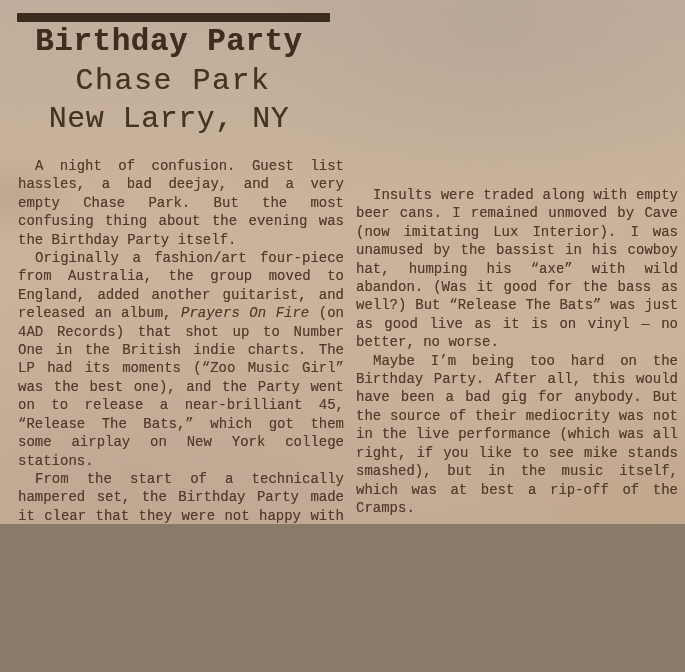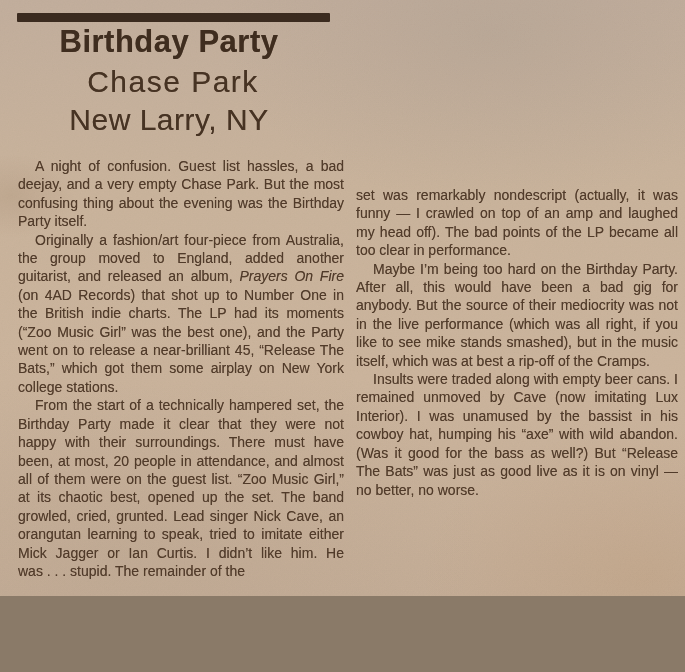--- a/index.html
+++ b/index.html
@@ -7,9 +7,9 @@
   #page {
     position: relative;
     width: 685px;
-    height: 596px;
+    height: 524px;
     overflow: hidden;
-    font-family: Liberation Sans, sans-serif;
+    font-family: Liberation Mono, monospace;
     color: #4e3828;
     background:
       radial-gradient(90px 60px at 12px 196px, rgba(120,85,60,0.12), transparent 70%),

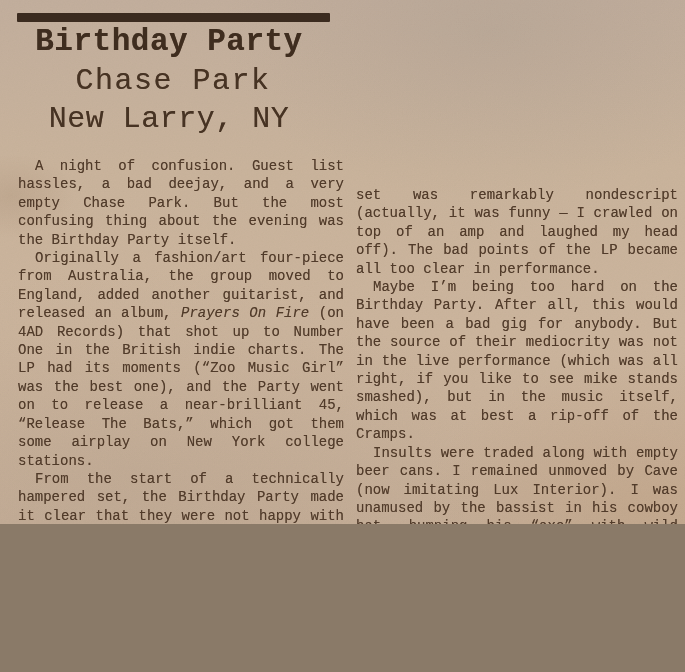--- a/index.html
+++ b/index.html
@@ -137,7 +137,6 @@
   </div>
 
   <div class="col col-right">
-    <p class="flush">set was remarkably nondescript (actually, it was funny — I crawled on top of an amp and laughed my head off). The bad points of the LP became all too clear in performance.</p>
     <p>Maybe I’m being too hard on the Birthday Party. After all, this would have been a bad gig for anybody. But the source of their mediocrity was not in the live performance (which was all right, if you like to see mike stands smashed), but in the music itself, which was at best a rip-off of the Cramps.</p>
     <p>Insults were traded along with empty beer cans. I remained unmoved by Cave (now imitating Lux Interior). I was unamused by the bassist in his cowboy hat, humping his “axe” with wild abandon. (Was it good for the bass as well?) But “Release The Bats” was just as good live as it is on vinyl — no better, no worse.</p>
   </div>

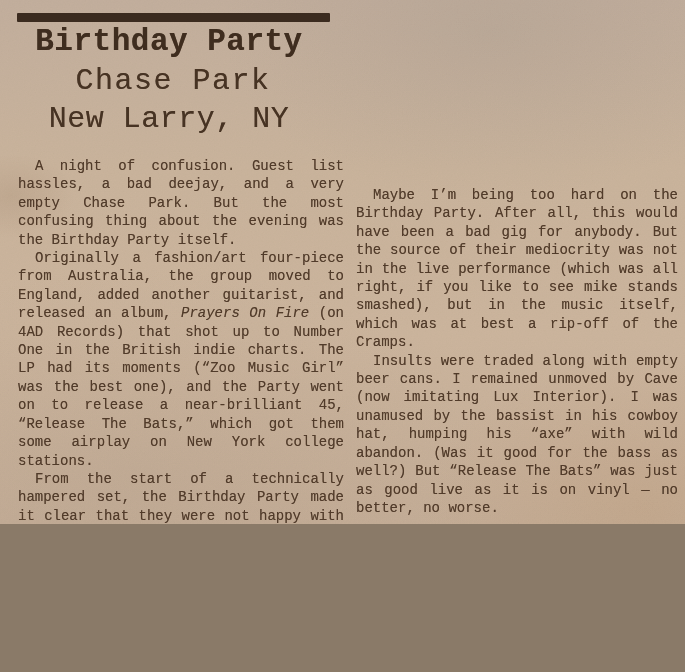--- a/index.html
+++ b/index.html
@@ -137,8 +137,8 @@
   </div>
 
   <div class="col col-right">
+    <p>Insults were traded along with empty beer cans. I remained unmoved by Cave (now imitating Lux Interior). I was unamused by the bassist in his cowboy hat, humping his “axe” with wild abandon. (Was it good for the bass as well?) But “Release The Bats” was just as good live as it is on vinyl — no better, no worse.</p>
     <p>Maybe I’m being too hard on the Birthday Party. After all, this would have been a bad gig for anybody. But the source of their mediocrity was not in the live performance (which was all right, if you like to see mike stands smashed), but in the music itself, which was at best a rip-off of the Cramps.</p>
-    <p>Insults were traded along with empty beer cans. I remained unmoved by Cave (now imitating Lux Interior). I was unamused by the bassist in his cowboy hat, humping his “axe” with wild abandon. (Was it good for the bass as well?) But “Release The Bats” was just as good live as it is on vinyl — no better, no worse.</p>
   </div>
 
   <div class="byline-wrap">

